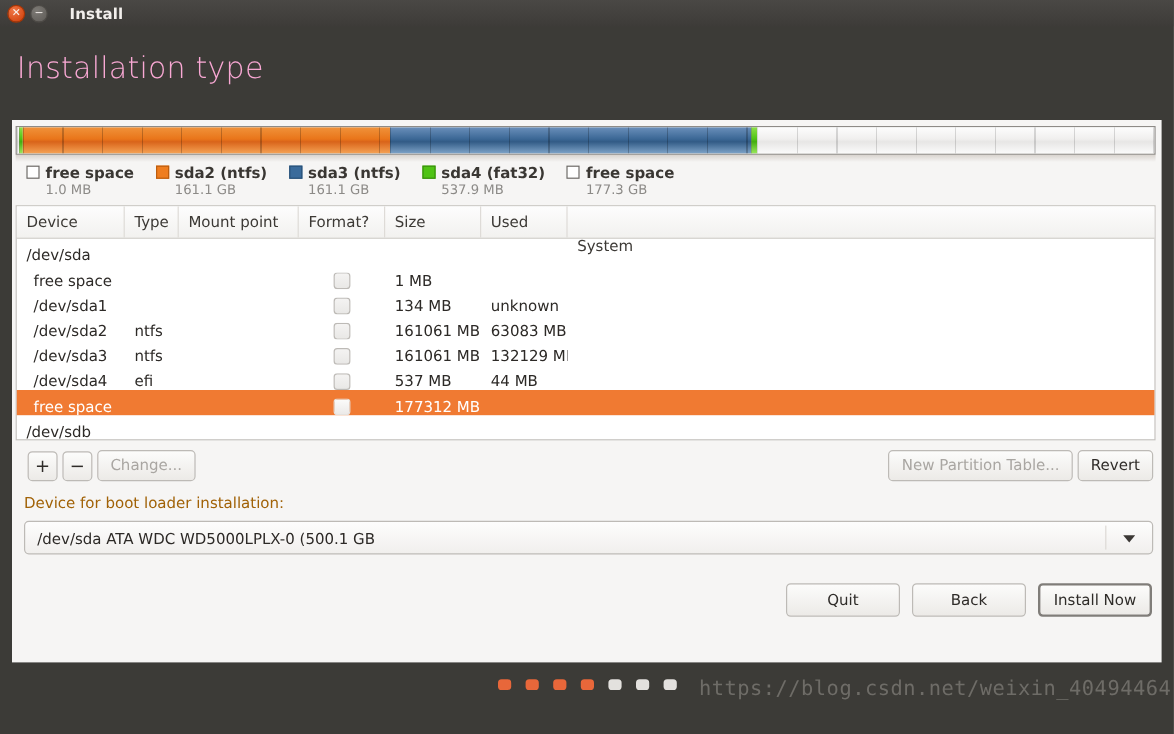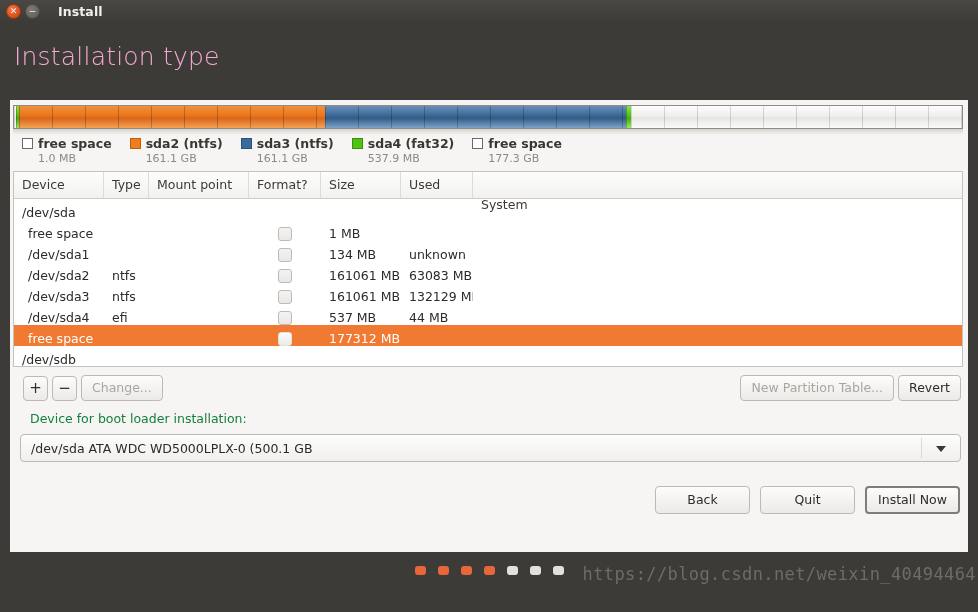--- a/index.html
+++ b/index.html
@@ -258,9 +258,9 @@
   
   .boot-label {
     position: absolute;
-    left: 20px; top: 311px;
-    font-size: 12.5px;
-    color: #15803d;
+    left: 10px; top: 311px;
+    font-size: 12.5px;
+    color: #a16207;
   }
   .combo {
     position: absolute;

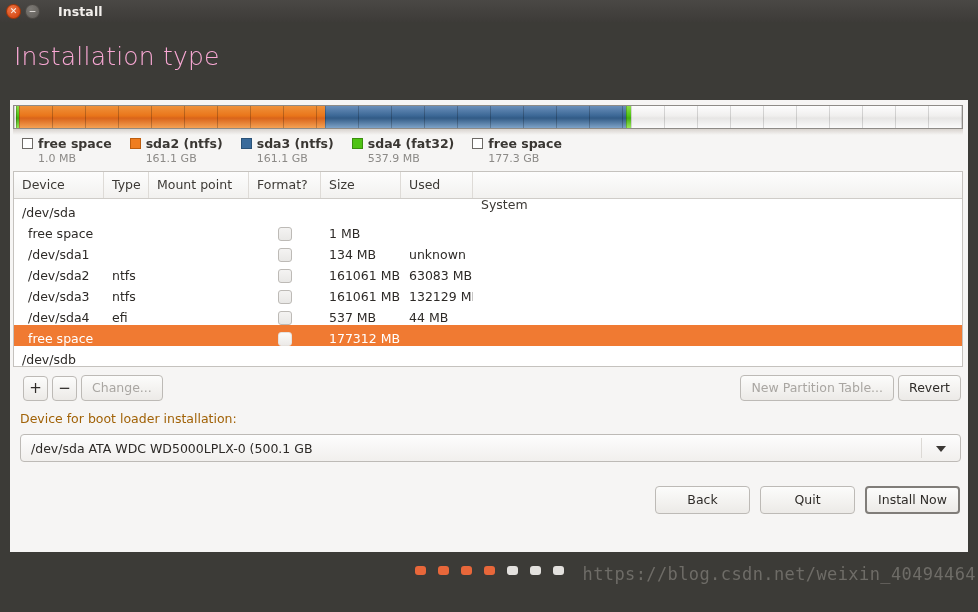--- a/index.html
+++ b/index.html
@@ -531,8 +531,8 @@
     </div>
 
     <div class="actions">
+      <button class="btn wide">Quit</button>
       <button class="btn wide">Back</button>
-      <button class="btn wide">Quit</button>
       <button class="btn wide focused">Install Now</button>
     </div>
   </div>

